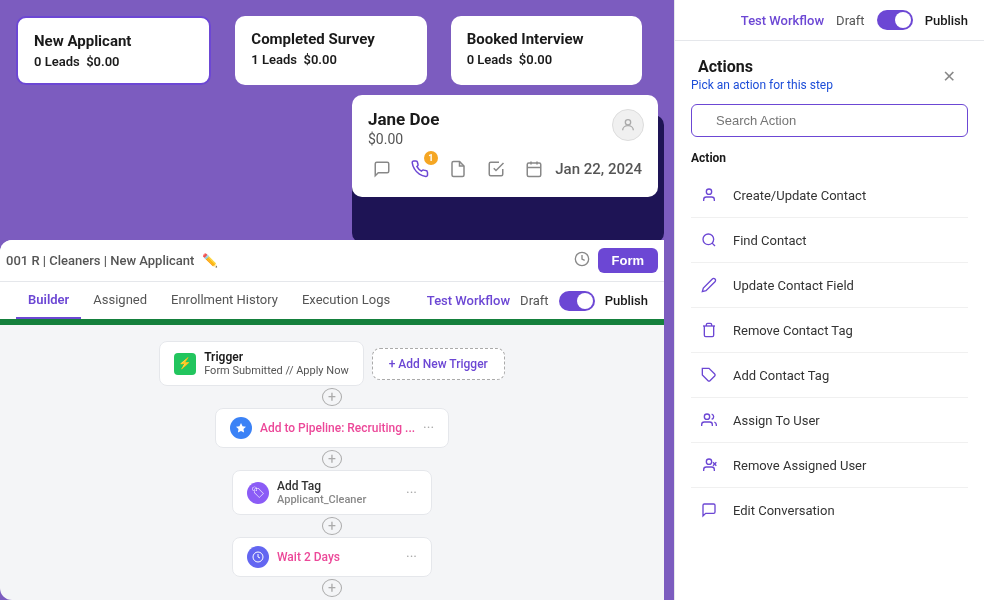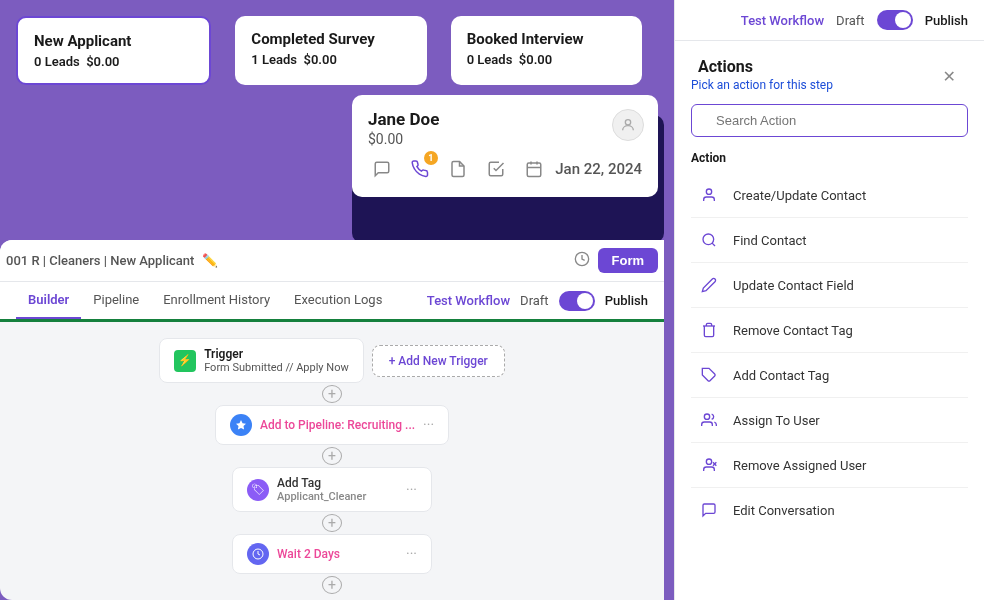--- a/index.html
+++ b/index.html
@@ -164,7 +164,7 @@
     .workflow-tabs {
       background: white;
       padding: 0 16px;
-      border-bottom: 3px solid #15803d;
+      border-bottom: 6px solid #15803d;
       display: flex;
       align-items: center;
       justify-content: space-between;

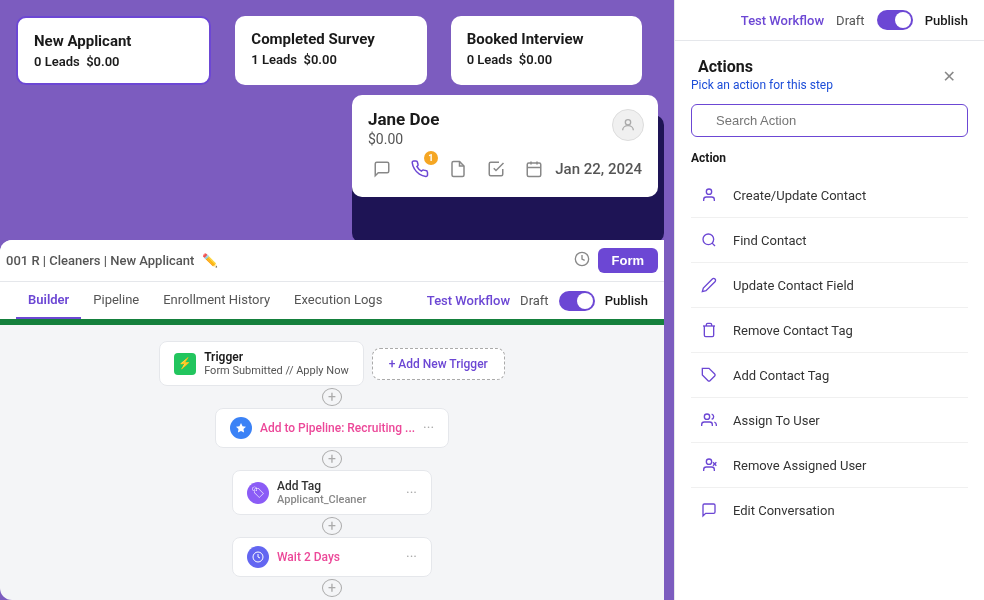--- a/index.html
+++ b/index.html
@@ -608,7 +608,7 @@
   <div class="workflow-tabs">
     <div class="tabs-left">
       <div class="tab active">Builder</div>
-      <div class="tab">Pipeline</div>
+      <div class="tab">Assigned</div>
       <div class="tab">Enrollment History</div>
       <div class="tab">Execution Logs</div>
     </div>

